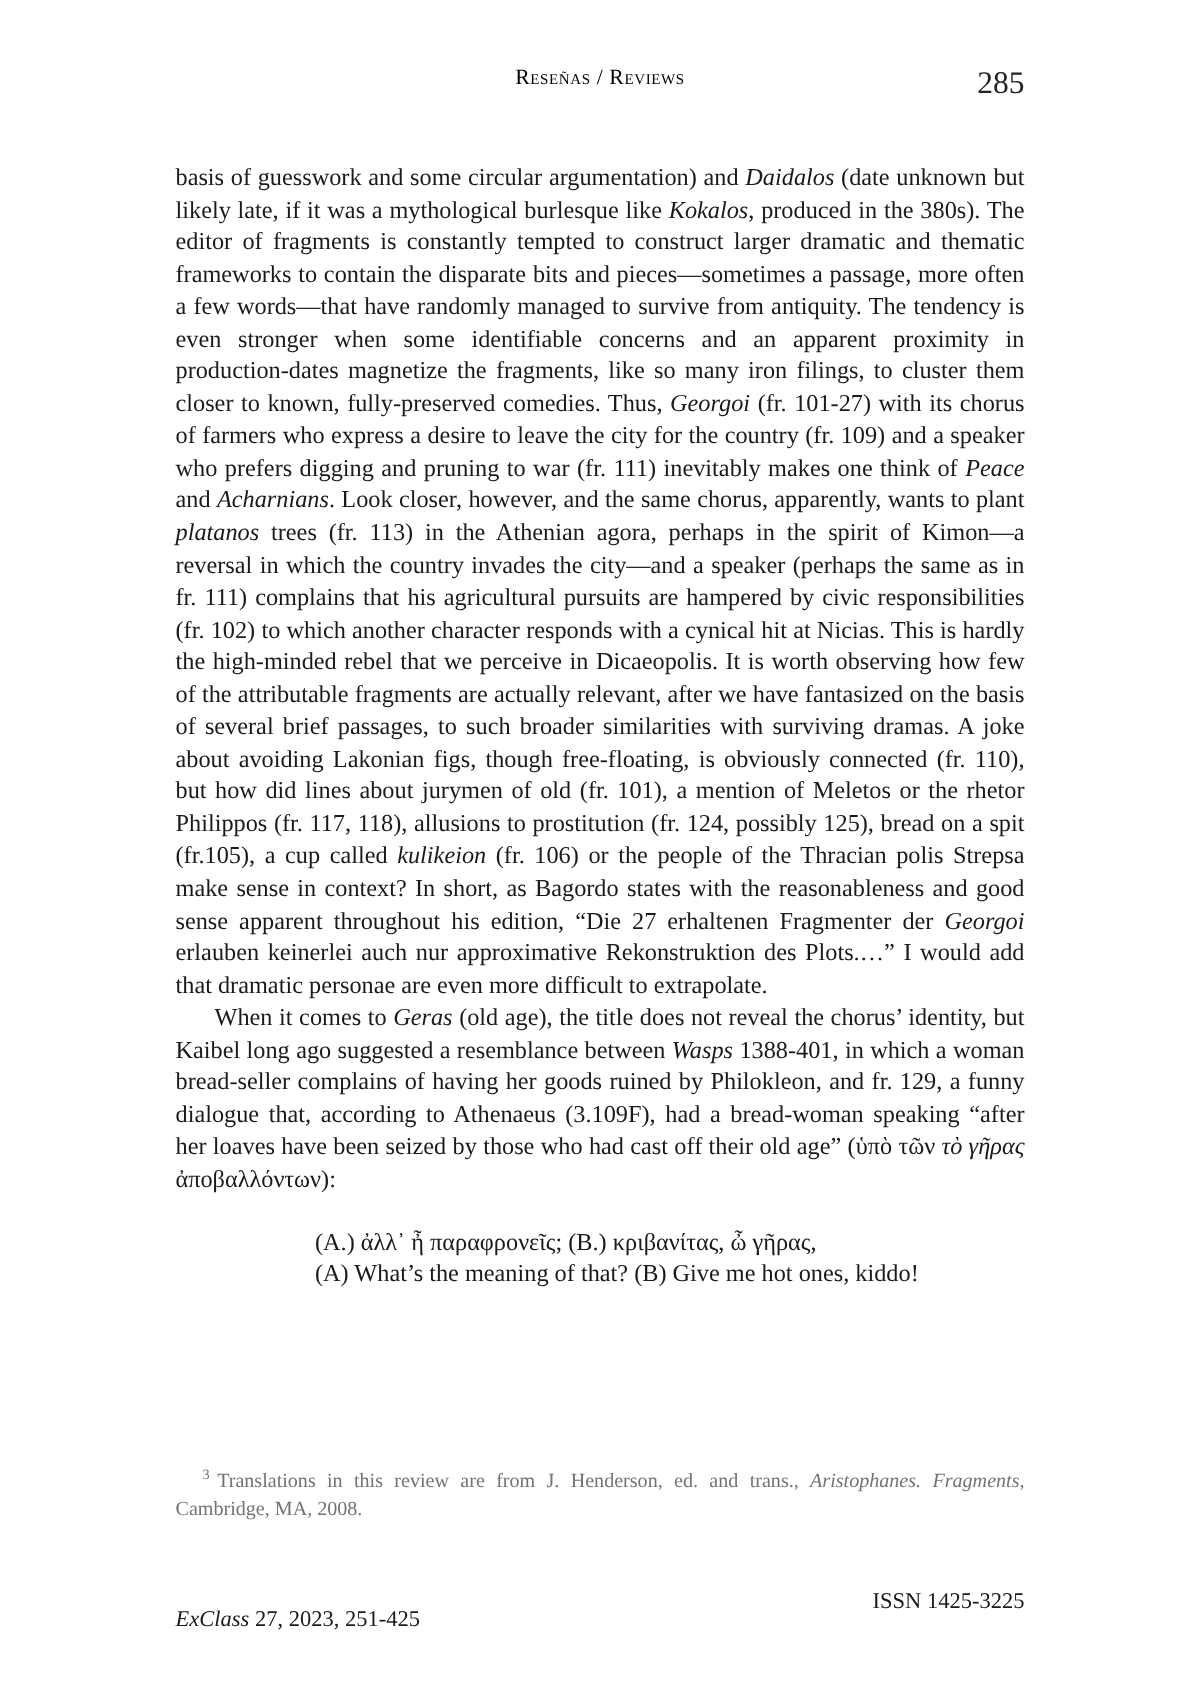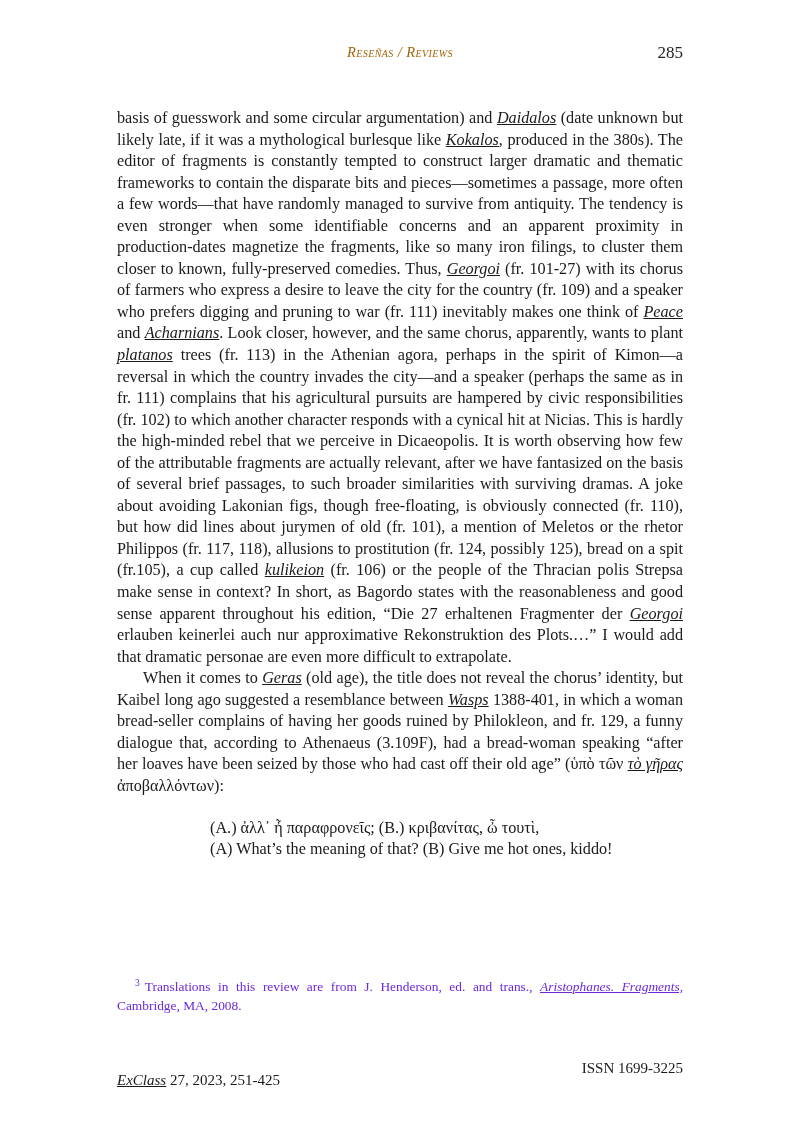--- a/index.html
+++ b/index.html
@@ -40,9 +40,8 @@
     font-size: 14.5px;
     font-variant: small-caps;
     letter-spacing: 0.4px;
-    color: #a16207;
+    color: #000000;
     white-space: nowrap;
-    font-style: italic;
   }
   .rh-pageno {
     position: absolute;

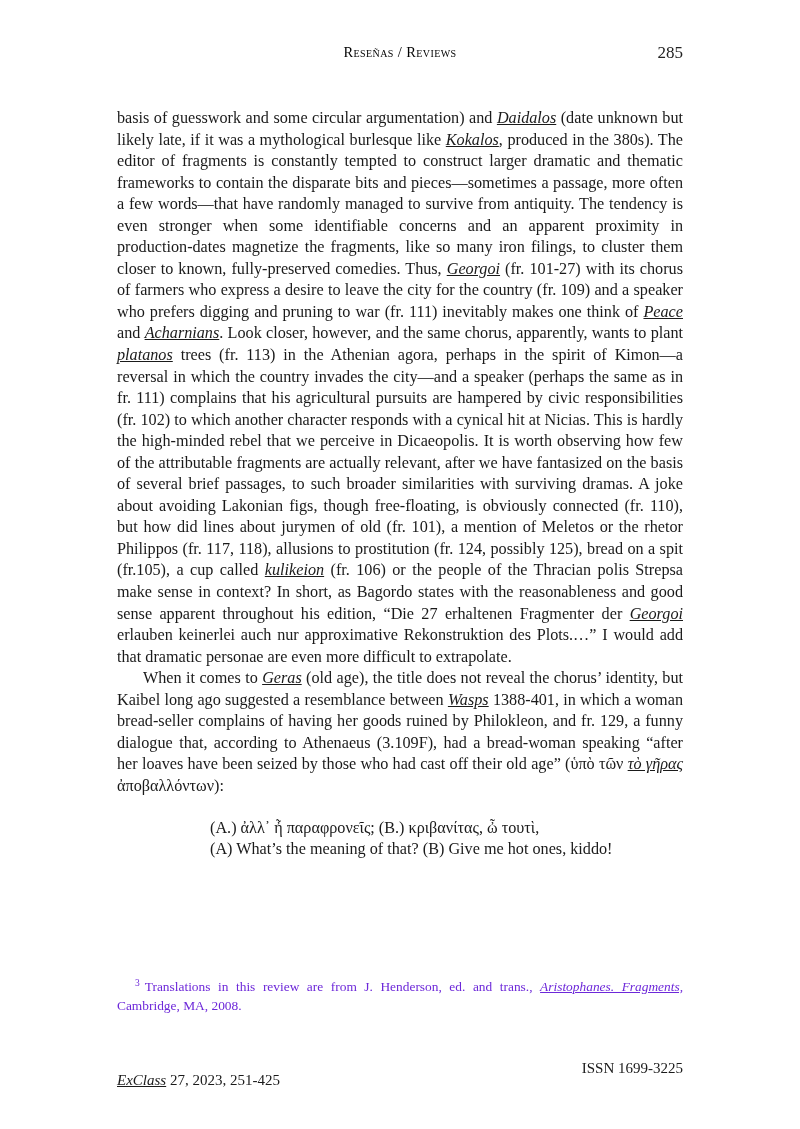--- a/index.html
+++ b/index.html
@@ -47,7 +47,7 @@
     position: absolute;
     right: 0;
     top: -1px;
-    font-size: 17px;
+    font-size: 21px;
     color: #222;
     text-align: center;
   }

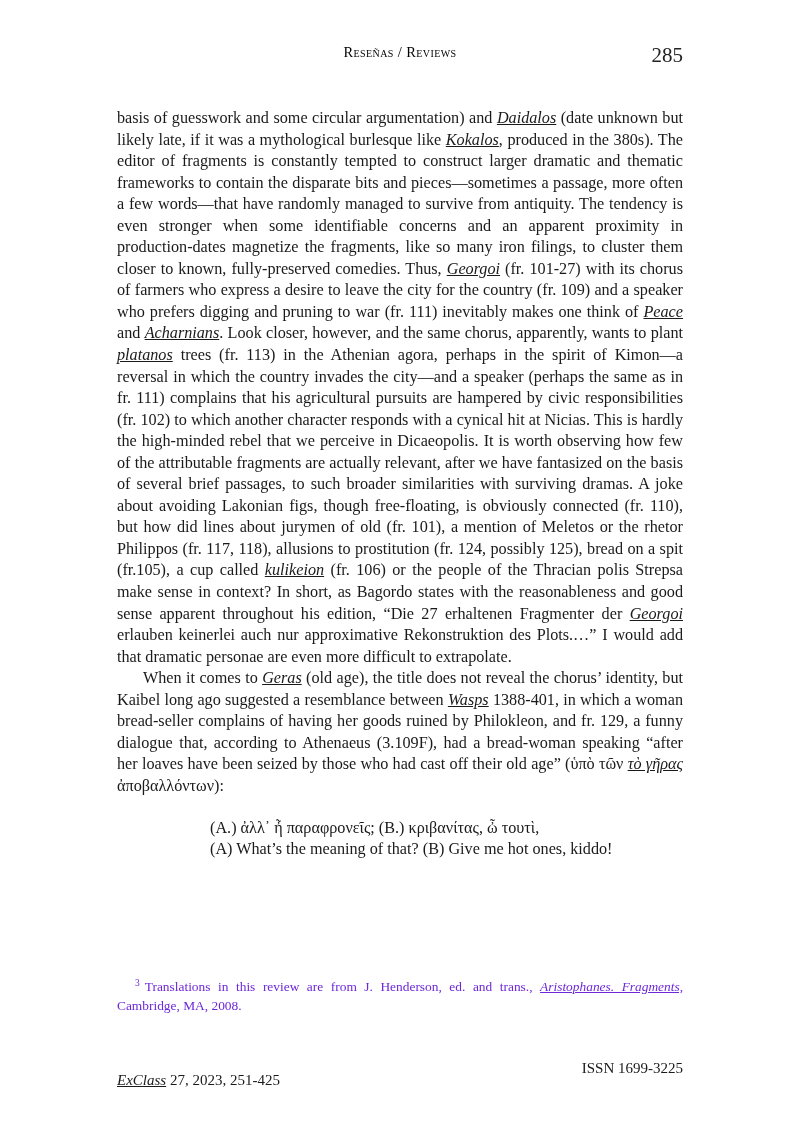--- a/index.html
+++ b/index.html
@@ -137,7 +137,7 @@
     top: 0;
     white-space: nowrap;
   }
-  i, .ital { font-style: italic; text-decoration: underline; }
+  i, .ital { font-style: italic; }
 </style>
 </head>
 <body>

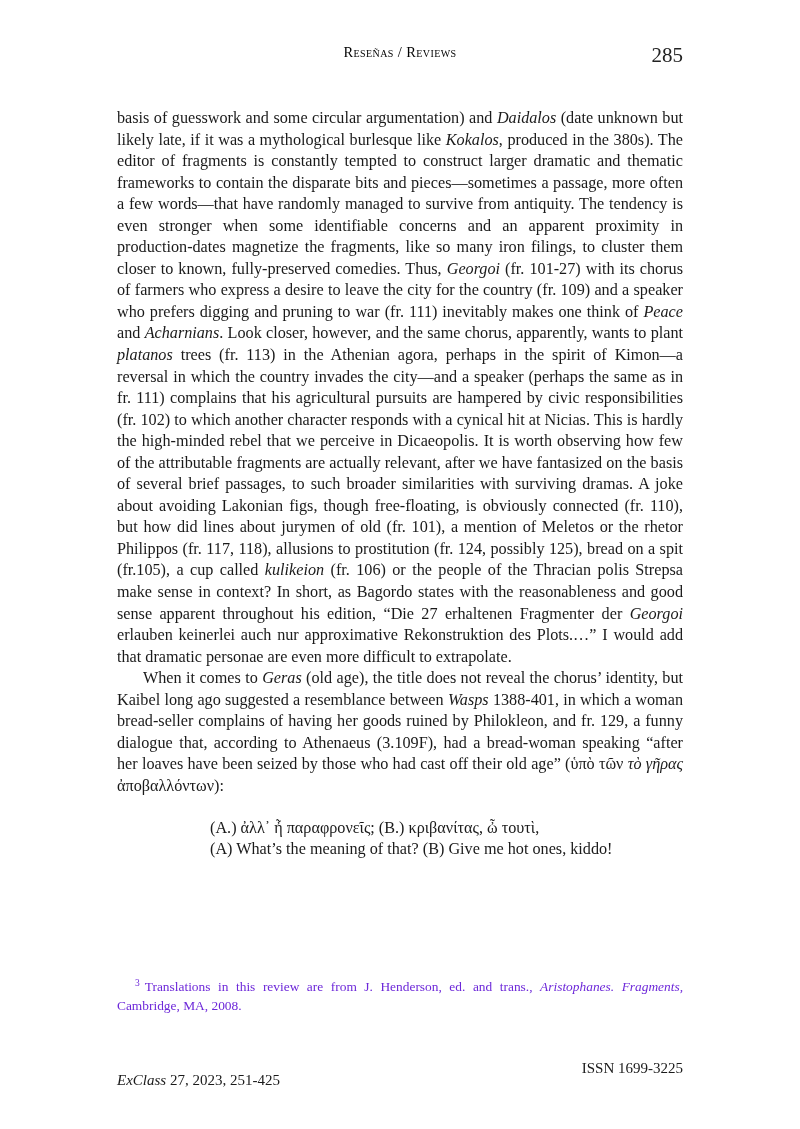--- a/index.html
+++ b/index.html
@@ -156,7 +156,7 @@
     <p class="body-par indented" id="par2">When it comes to <i>Geras</i> (old age), the title does not reveal the chorus’ identity, but Kaibel long ago suggested a resemblance between <i>Wasps</i> 1388-401, in which a woman bread-seller complains of having her goods ruined by Philokleon, and fr. 129, a funny dialogue that, according to Athenaeus (3.109F), had a bread-woman speaking “after her loaves have been seized by those who had cast off their old age” (ὑπὸ τῶν <i>τὸ γῆρας</i> ἀποβαλλόντων):</p>
 
     <div class="quote-block" id="quote">
-        <p class="quote-line greek">(A.) ἀλλ᾽ ἦ παραφρονεῖς; (B.) κριβανίτας, ὦ τουτὶ,</p>
+        <p class="quote-line greek">(A.) ἀλλ᾽ ἦ παραφρονεῖς; (B.) κριβανίτας, ὦ γῆρας,</p>
         <p class="quote-line greek">(A) What’s the meaning of that? (B) Give me hot ones, kiddo!</p>
       </div>
 

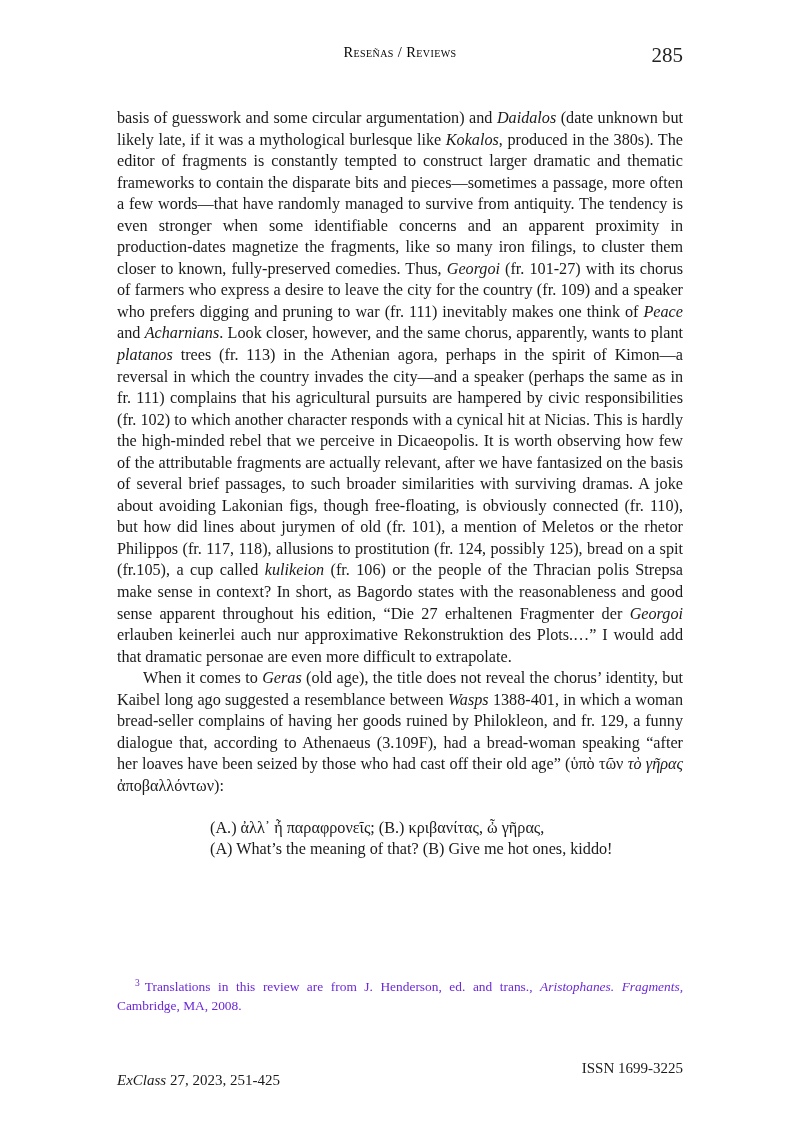--- a/index.html
+++ b/index.html
@@ -106,7 +106,7 @@
     font-size: 13.4px;
     line-height: 18.6px;
     text-align: justify;
-    color: #6d28d9;
+    color: #737373;
   }
   .fn-marker {
     font-size: 9.5px;

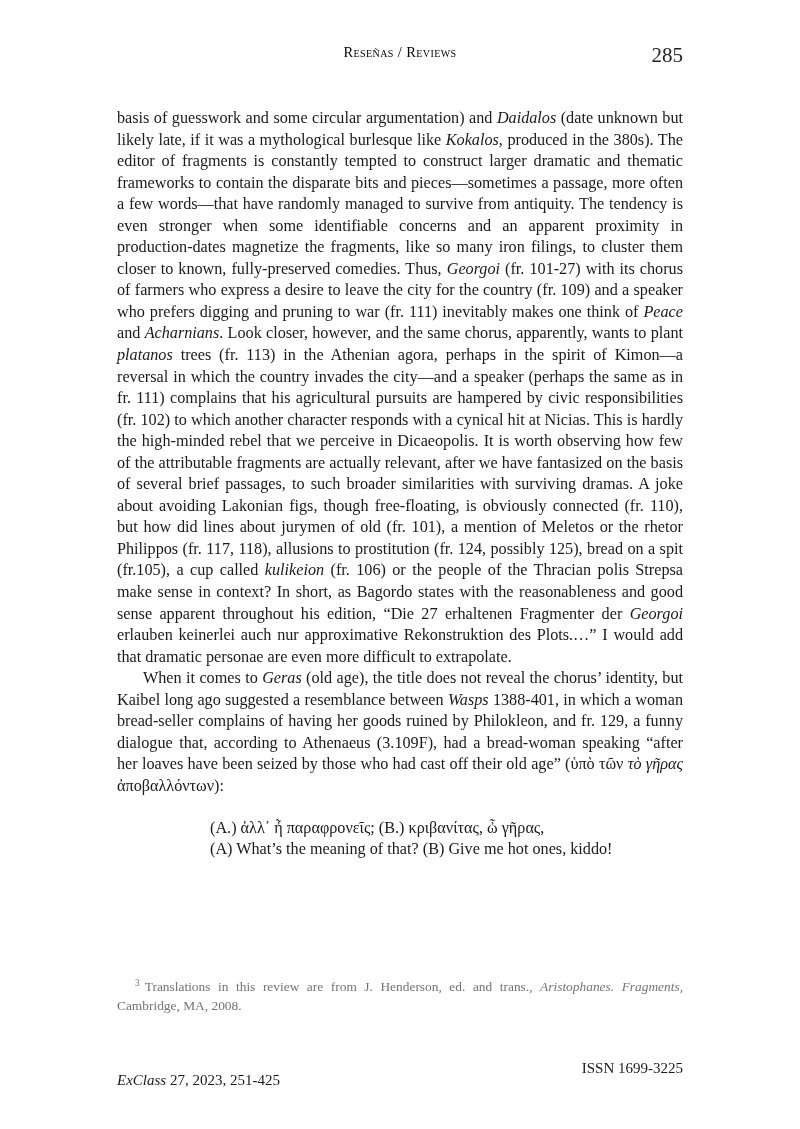--- a/index.html
+++ b/index.html
@@ -168,7 +168,7 @@
 
   <div class="footer">
     <div class="footer-left" id="footleft"><i>ExClass</i> 27, 2023, 251-425</div>
-    <div class="footer-right">ISSN 1699-3225</div>
+    <div class="footer-right">ISSN 1425-3225</div>
   </div>
 
 </div>

